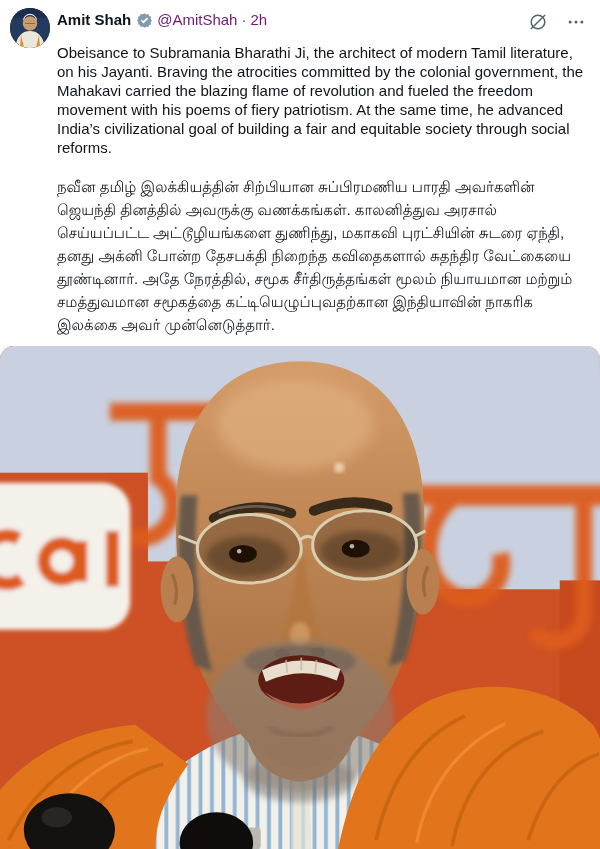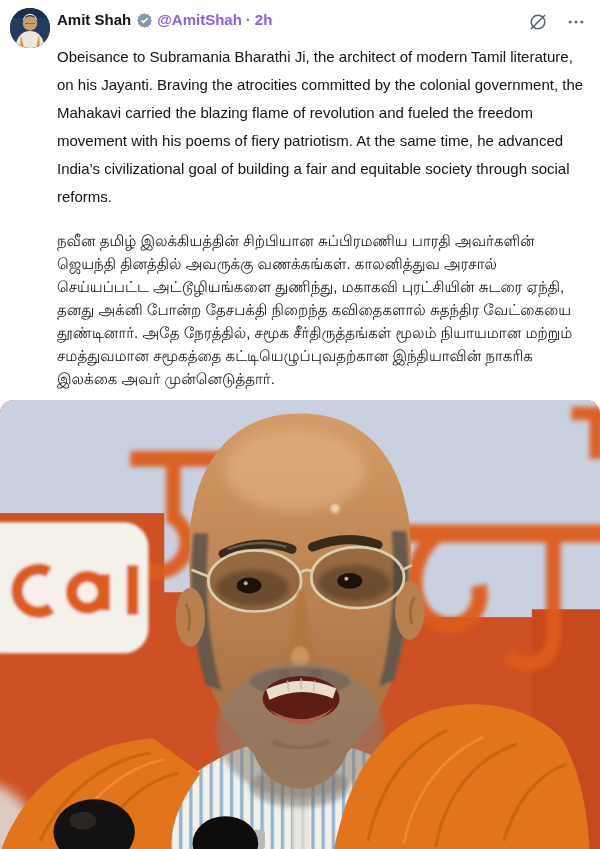--- a/index.html
+++ b/index.html
@@ -19,7 +19,7 @@
   .name-row{display:flex;align-items:center;gap:4px;font-size:15px;line-height:20px;height:22px;}
   .display-name{font-weight:700;color:#0f1419;cursor:pointer;}
   .badge{width:17px;height:17px;flex:0 0 auto;margin-left:1px;}
-  .meta{color:#8b5cf6;font-weight:700;}
+  .meta{color:#701a75;font-weight:400;}
   .header-actions{
     position:absolute;right:14px;top:12px;display:flex;align-items:center;gap:18px;
   }

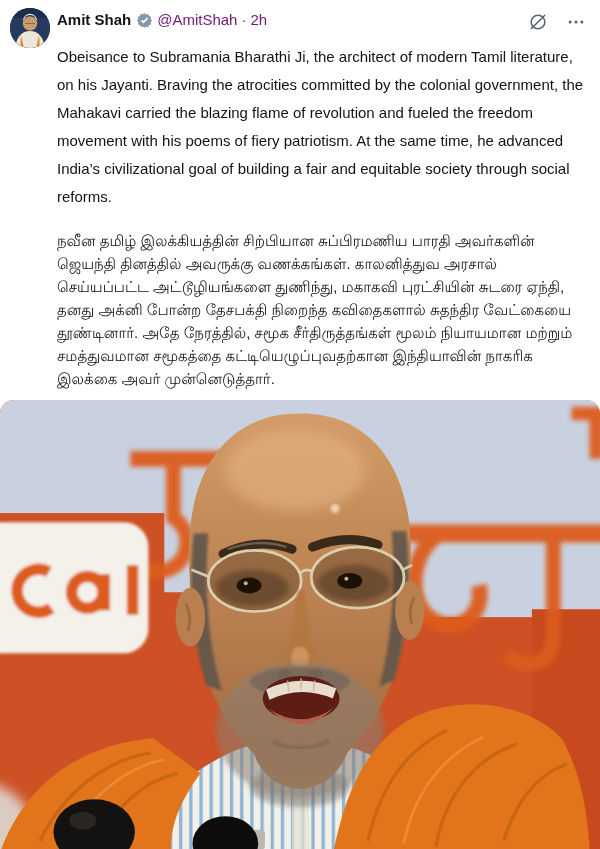--- a/index.html
+++ b/index.html
@@ -26,7 +26,7 @@
   .header-actions svg{display:block;}
   .icon-btn{cursor:pointer;}
   .tweet-text{margin-top:12px;}
-  .tweet-text p{margin:0 0 18px 0;font-size:15px;line-height:28px;letter-spacing:0;}
+  .tweet-text p{margin:0 0 18px 0;font-size:15px;line-height:19px;letter-spacing:0;}
   .tweet-text p.ta{line-height:23px;margin-bottom:15px;}
   .tweet-text p:last-child{margin-bottom:0;}
   .tweet-photo{

